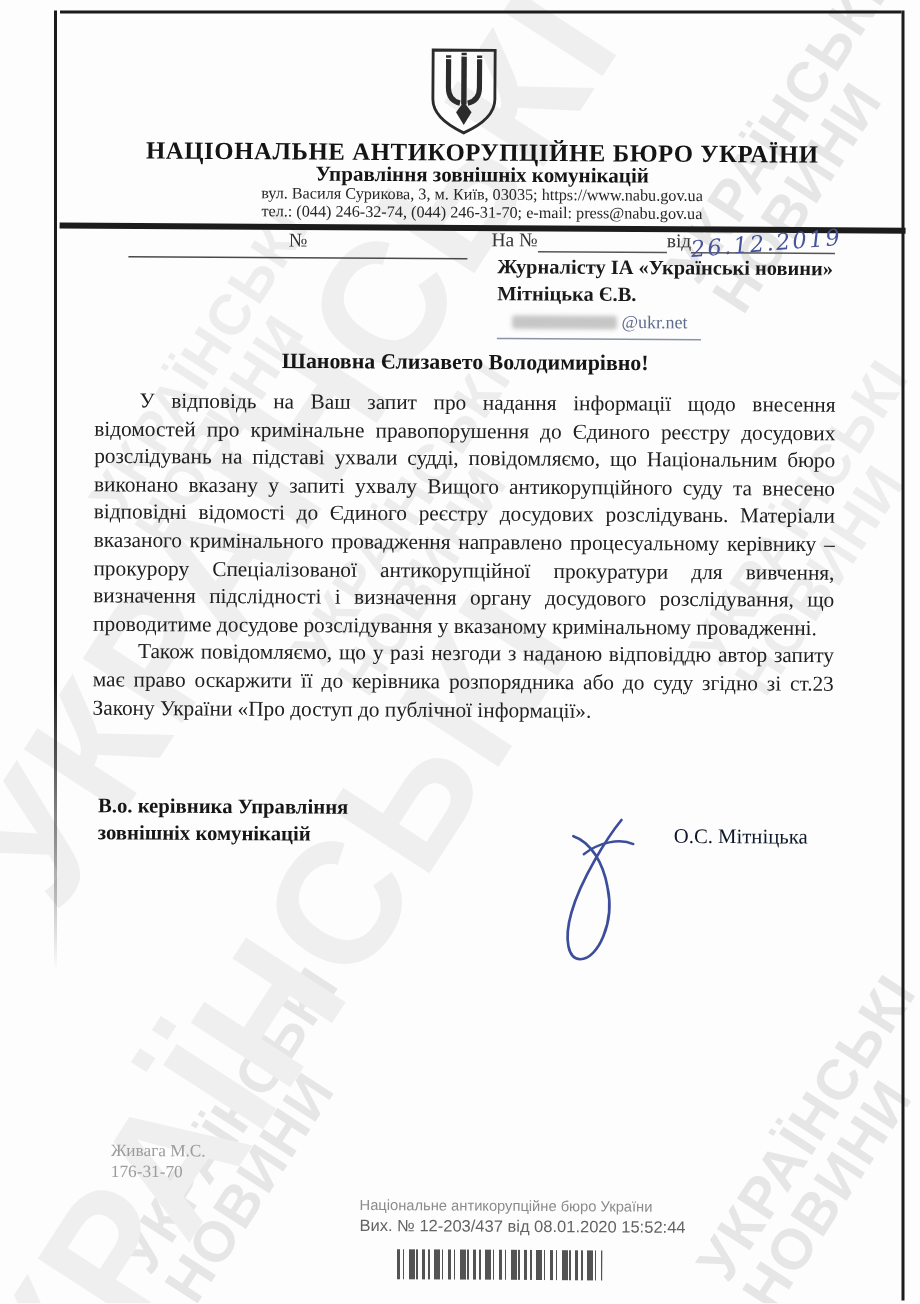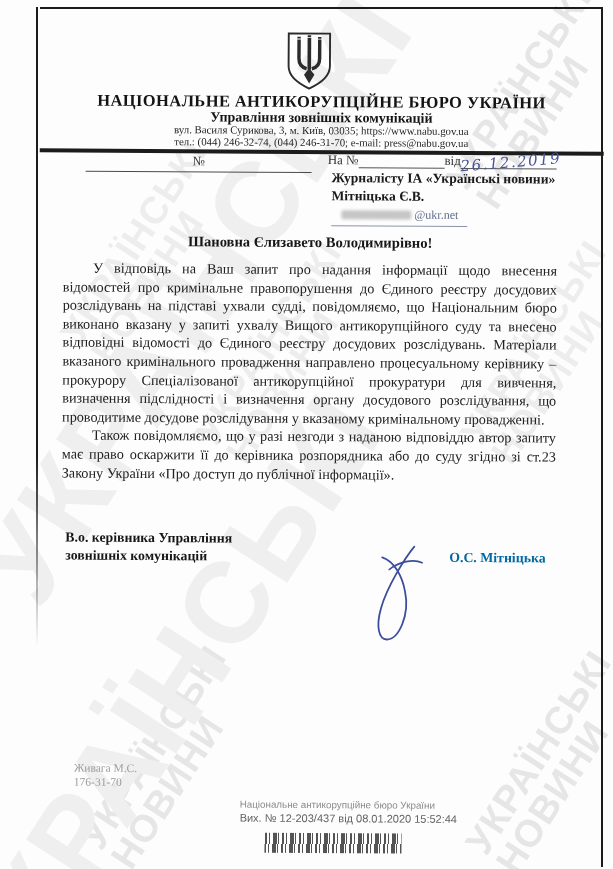--- a/index.html
+++ b/index.html
@@ -32,7 +32,7 @@
   .salut{font-weight:bold;text-align:center;font-size:14.6px;margin-bottom:9px;color:#161616;}
   .para{font-size:14.2px;line-height:18.6px;text-align:justify;text-indent:30px;margin:0;color:#202020;}
   .signoff{position:absolute;left:66px;top:530px;font-weight:bold;font-size:13.8px;line-height:18px;color:#161616;}
-  .signname{position:absolute;left:450px;top:549px;font-weight:bold;font-size:13.8px;color:#0369a1;}
+  .signname{position:absolute;left:450px;top:549px;font-weight:normal;font-size:13.8px;color:#0f172a;}
   .executor{position:absolute;left:76px;top:762px;font-size:11.5px;line-height:14px;color:#9b9b9b;}
   .stamp{position:absolute;left:242px;top:798px;font-family:"Liberation Sans","DejaVu Sans",sans-serif;line-height:13.5px;}
   .stamp .l1{font-size:9.8px;color:#8b8b8b;}

